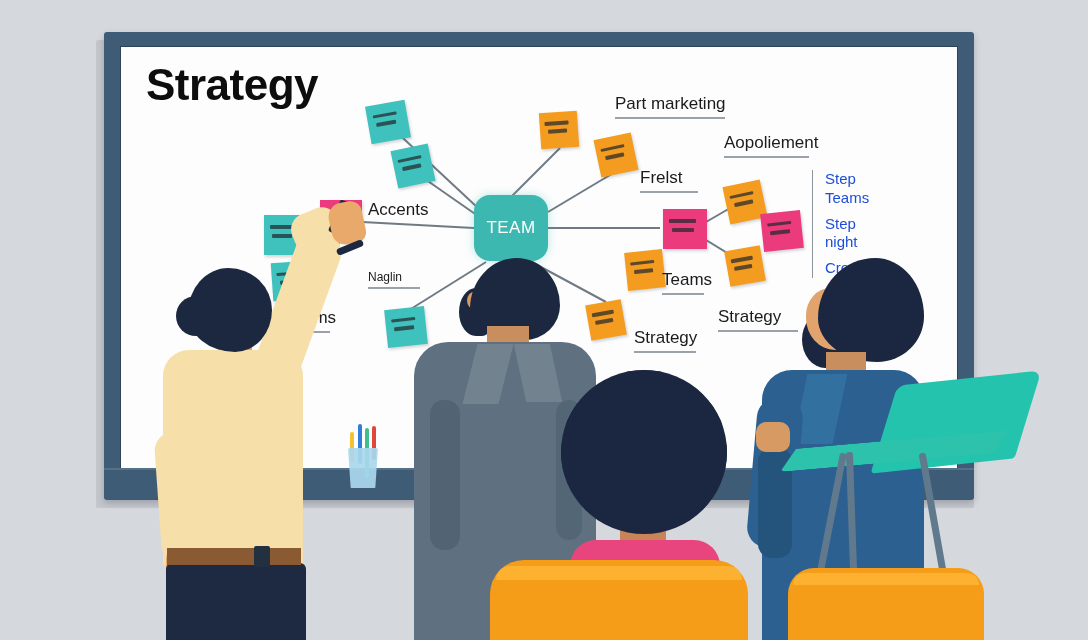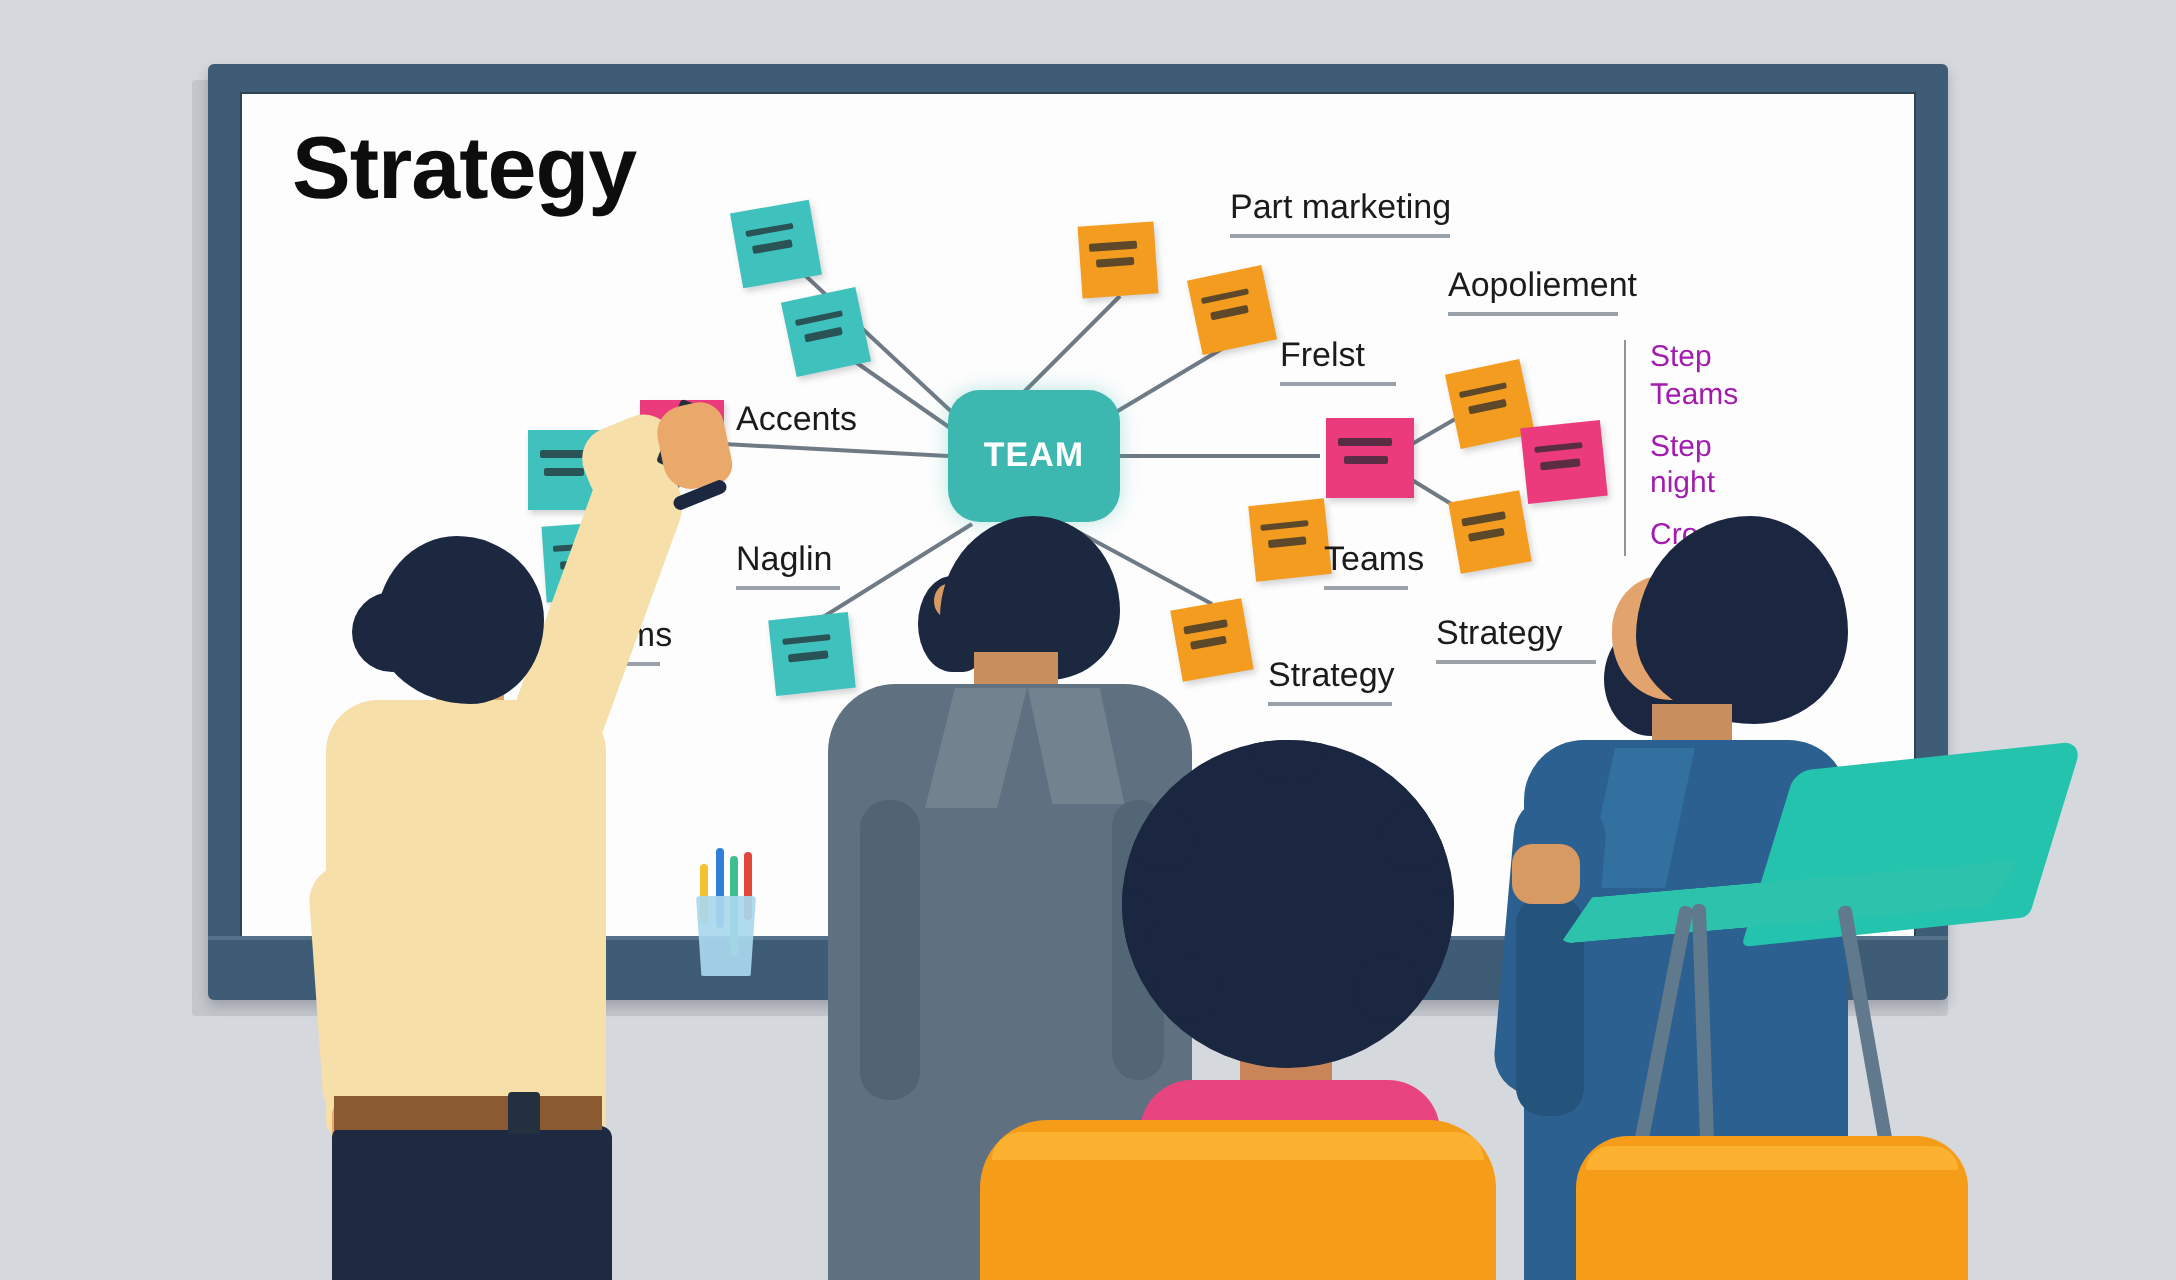--- a/index.html
+++ b/index.html
@@ -74,7 +74,7 @@
   #side-list{
     position:absolute;left:812px;top:170px;width:80px;
     padding-left:12px;border-left:1.5px solid #8c949c;
-    font-size:15px;color:#a21caf;line-height:1.25;
+    font-size:15px;color:#1d4ed8;line-height:1.25;
   }
   #side-list div{white-space:nowrap;}
   #side-list .gap{height:7px;}

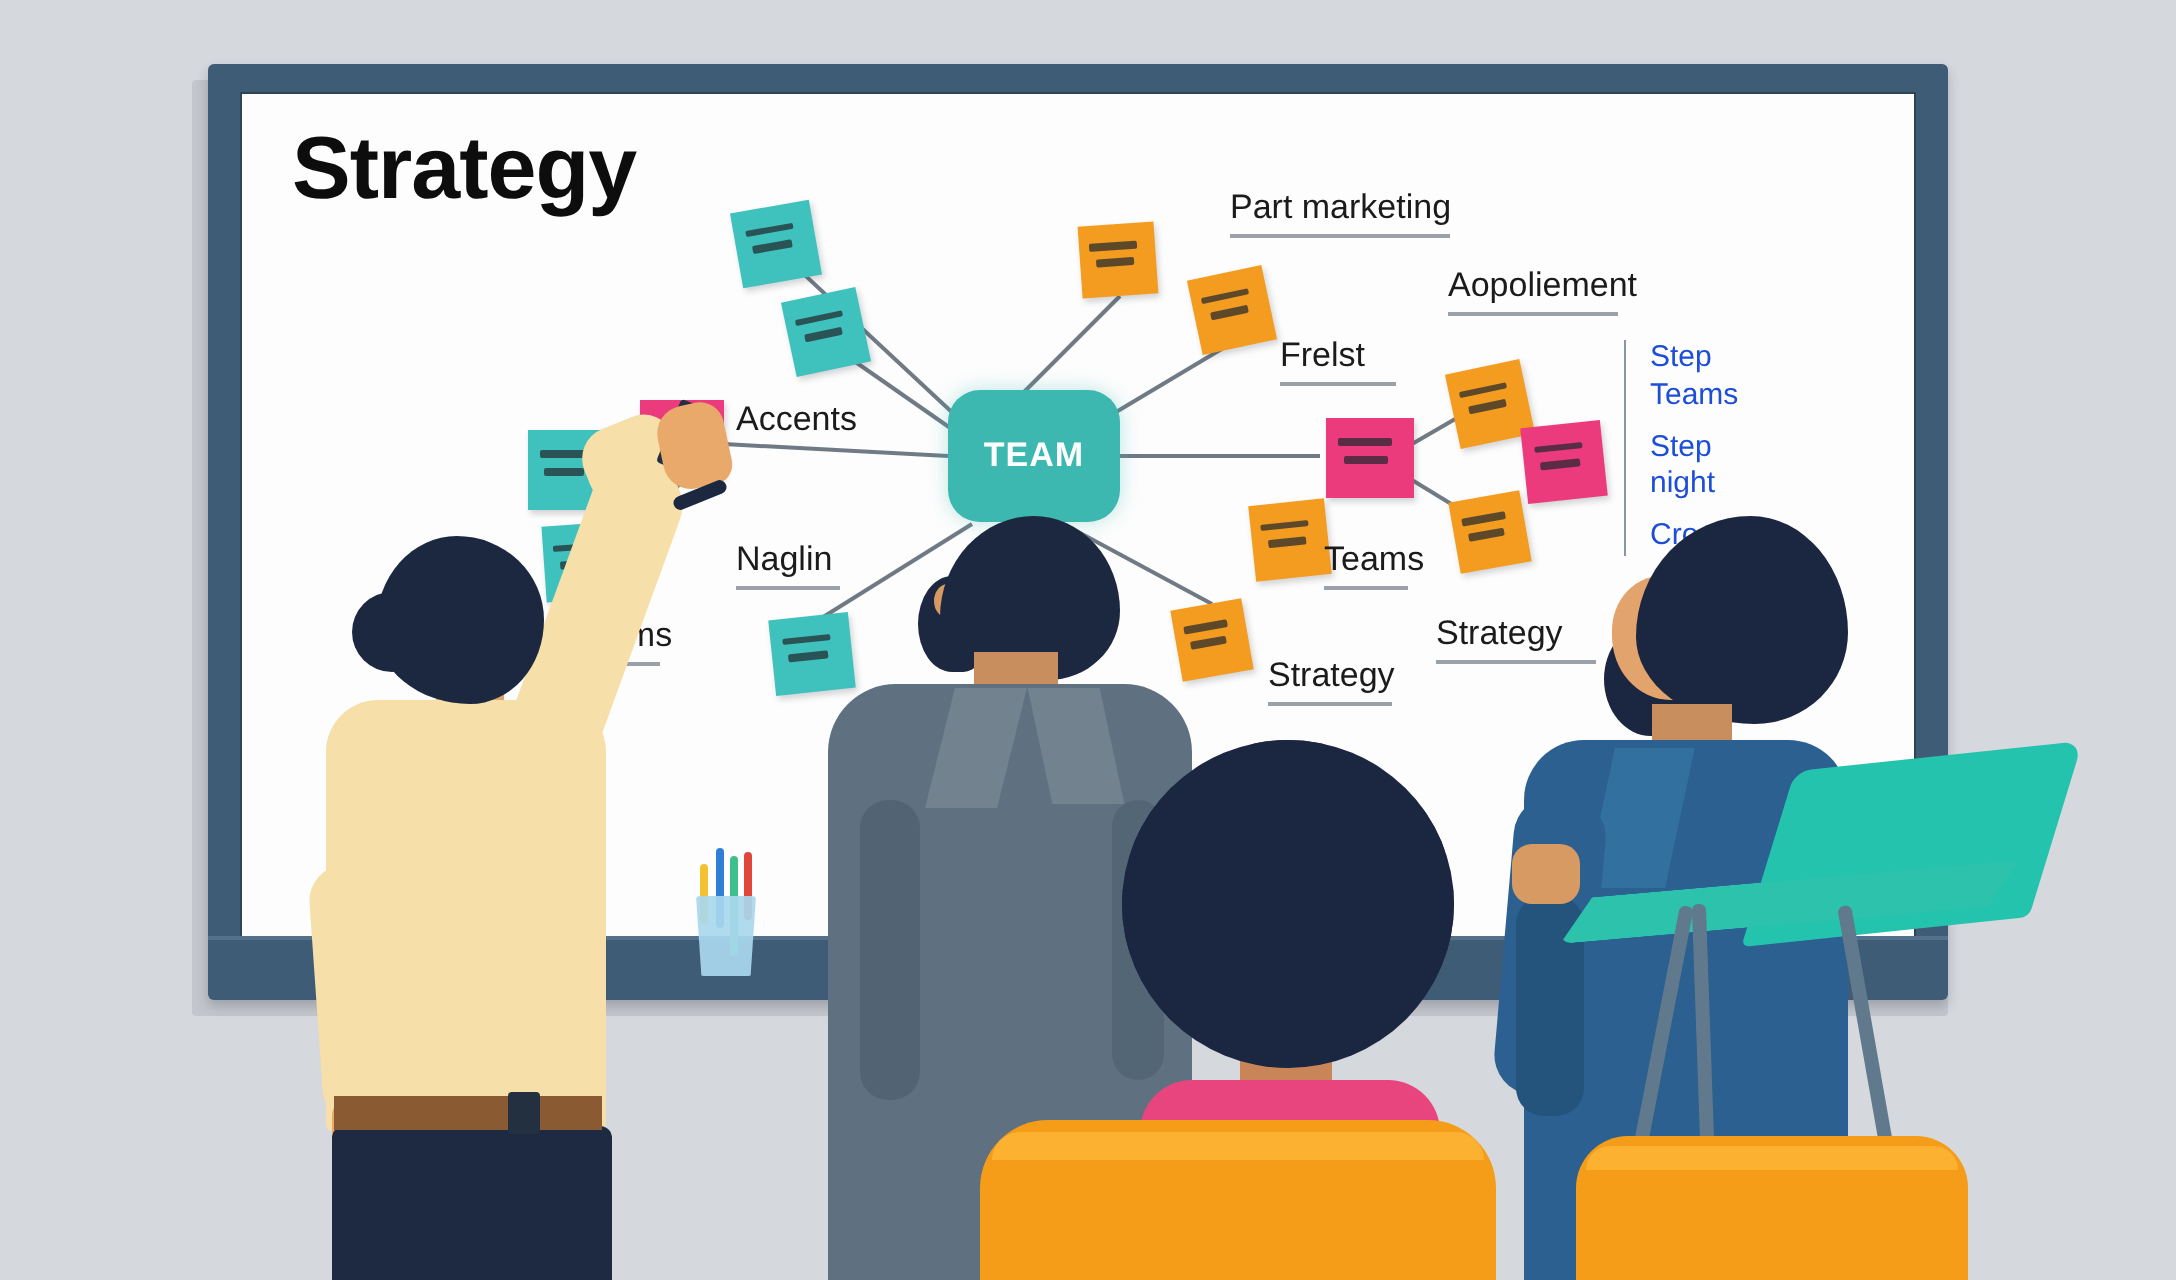--- a/index.html
+++ b/index.html
@@ -52,10 +52,10 @@
   
   #mindmap{position:absolute;left:0;top:0;width:1088px;height:640px;pointer-events:none;}
   #team-node{
-    position:absolute;left:474px;top:195px;width:86px;height:66px;
+    position:absolute;left:474px;top:195px;width:74px;height:66px;
     background:#3cb8b0;border-radius:16px;
     display:flex;align-items:center;justify-content:center;
-    color:#ffffff;font-size:17px;font-weight:bold;letter-spacing:.5px;
+    color:#ffffff;font-size:17px;font-weight:normal;letter-spacing:.5px;
     box-shadow:0 0 10px rgba(60,184,176,.35);
   }
 

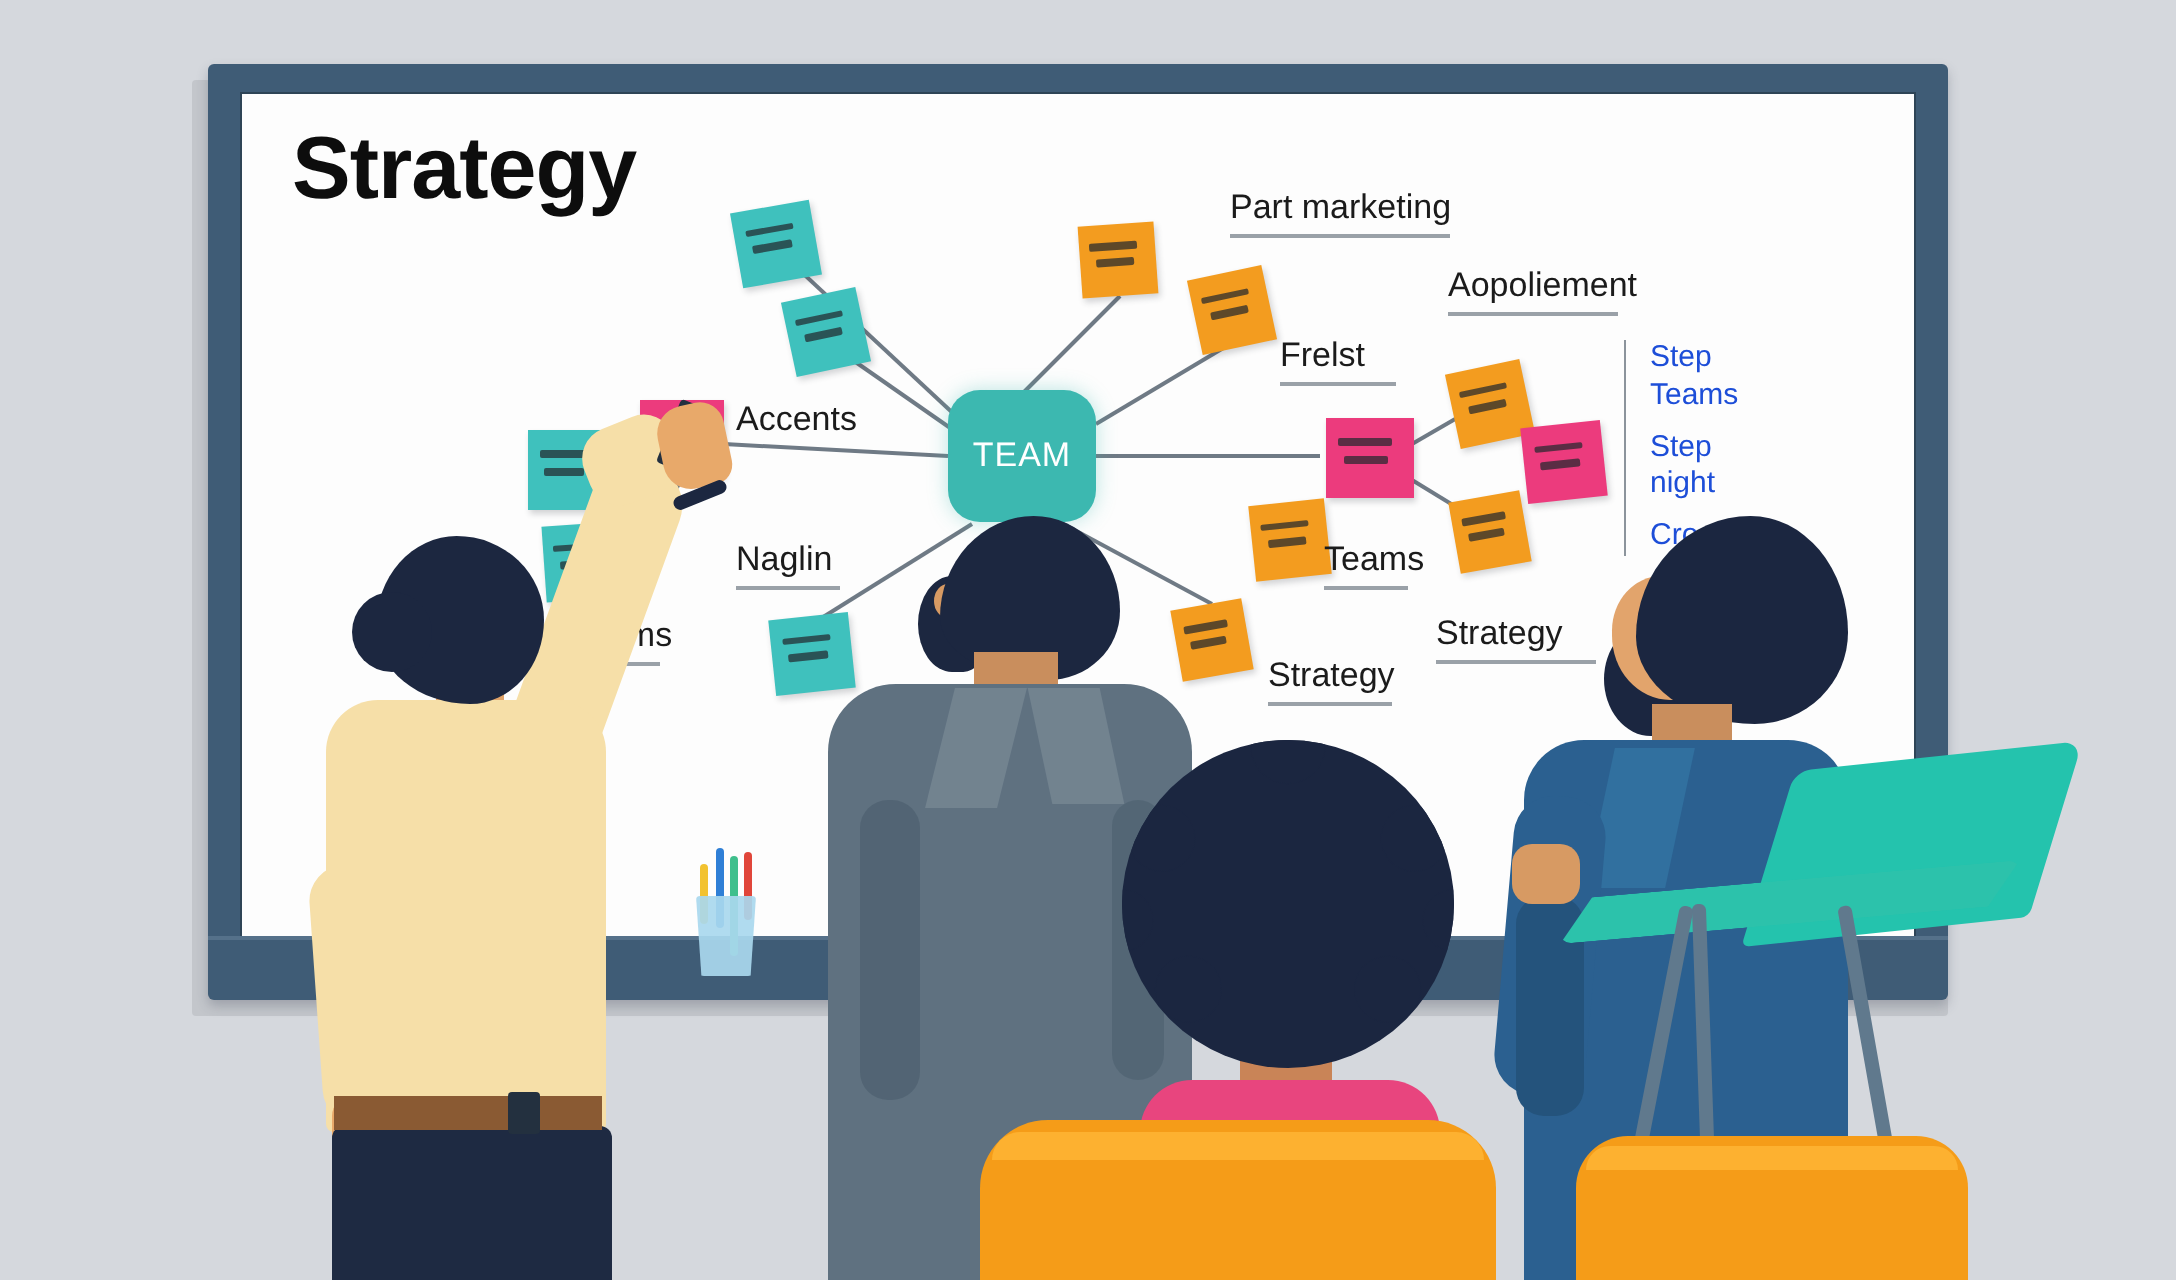--- a/index.html
+++ b/index.html
@@ -390,7 +390,7 @@
 
     <div id="labels-layer" class="layer">
         <div class="blabel" style="left: 368px; top: 200px; font-size: 17px;"><span>Accents</span></div>
-        <div class="blabel" style="left: 368px; top: 270px; font-size: 17px;"><span>Naglin</span><span class="rule" style="width: 52px;"></span></div>
+        <div class="blabel" style="left: 368px; top: 270px; font-size: 12px;"><span>Naglin</span><span class="rule" style="width: 52px;"></span></div>
         <div class="blabel" style="left: 286px; top: 308px; font-size: 17px;"><span>Teams</span><span class="rule" style="width: 44px;"></span></div>
         <div class="blabel" style="left: 615px; top: 94px; font-size: 17px;"><span>Part marketing</span><span class="rule" style="width: 110px;"></span></div>
         <div class="blabel" style="left: 724px; top: 133px; font-size: 17px;"><span>Aopoliement</span><span class="rule" style="width: 85px;"></span></div>

